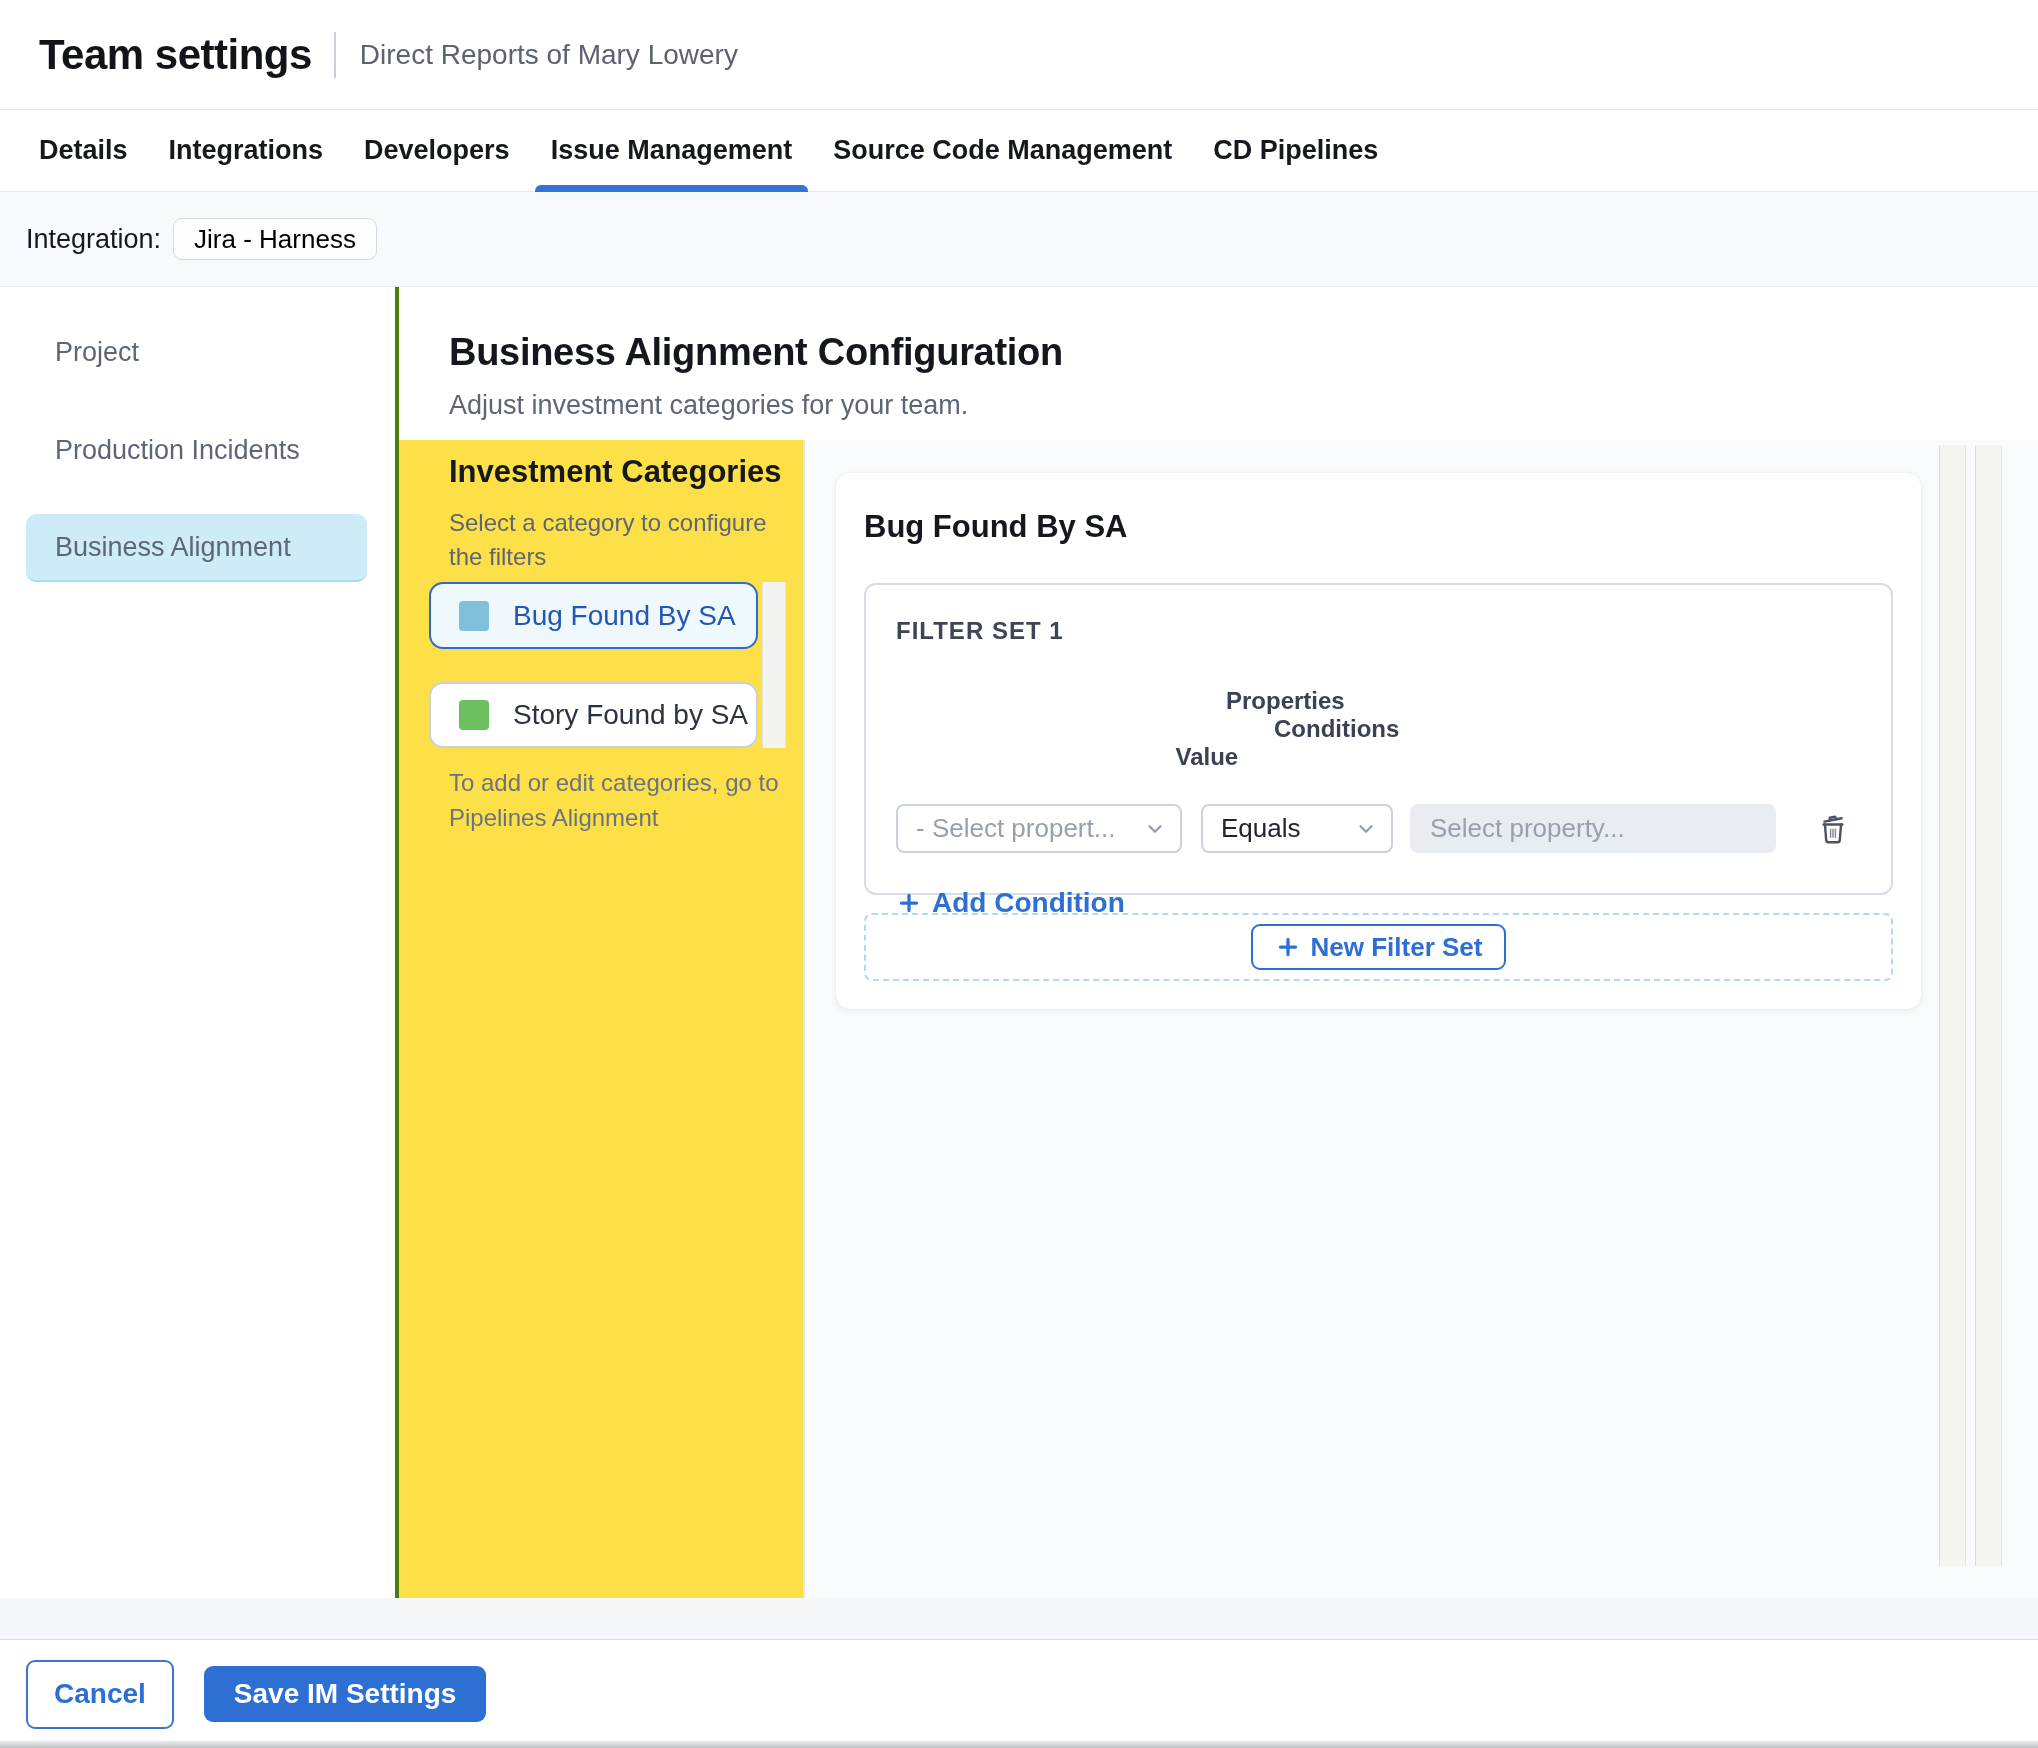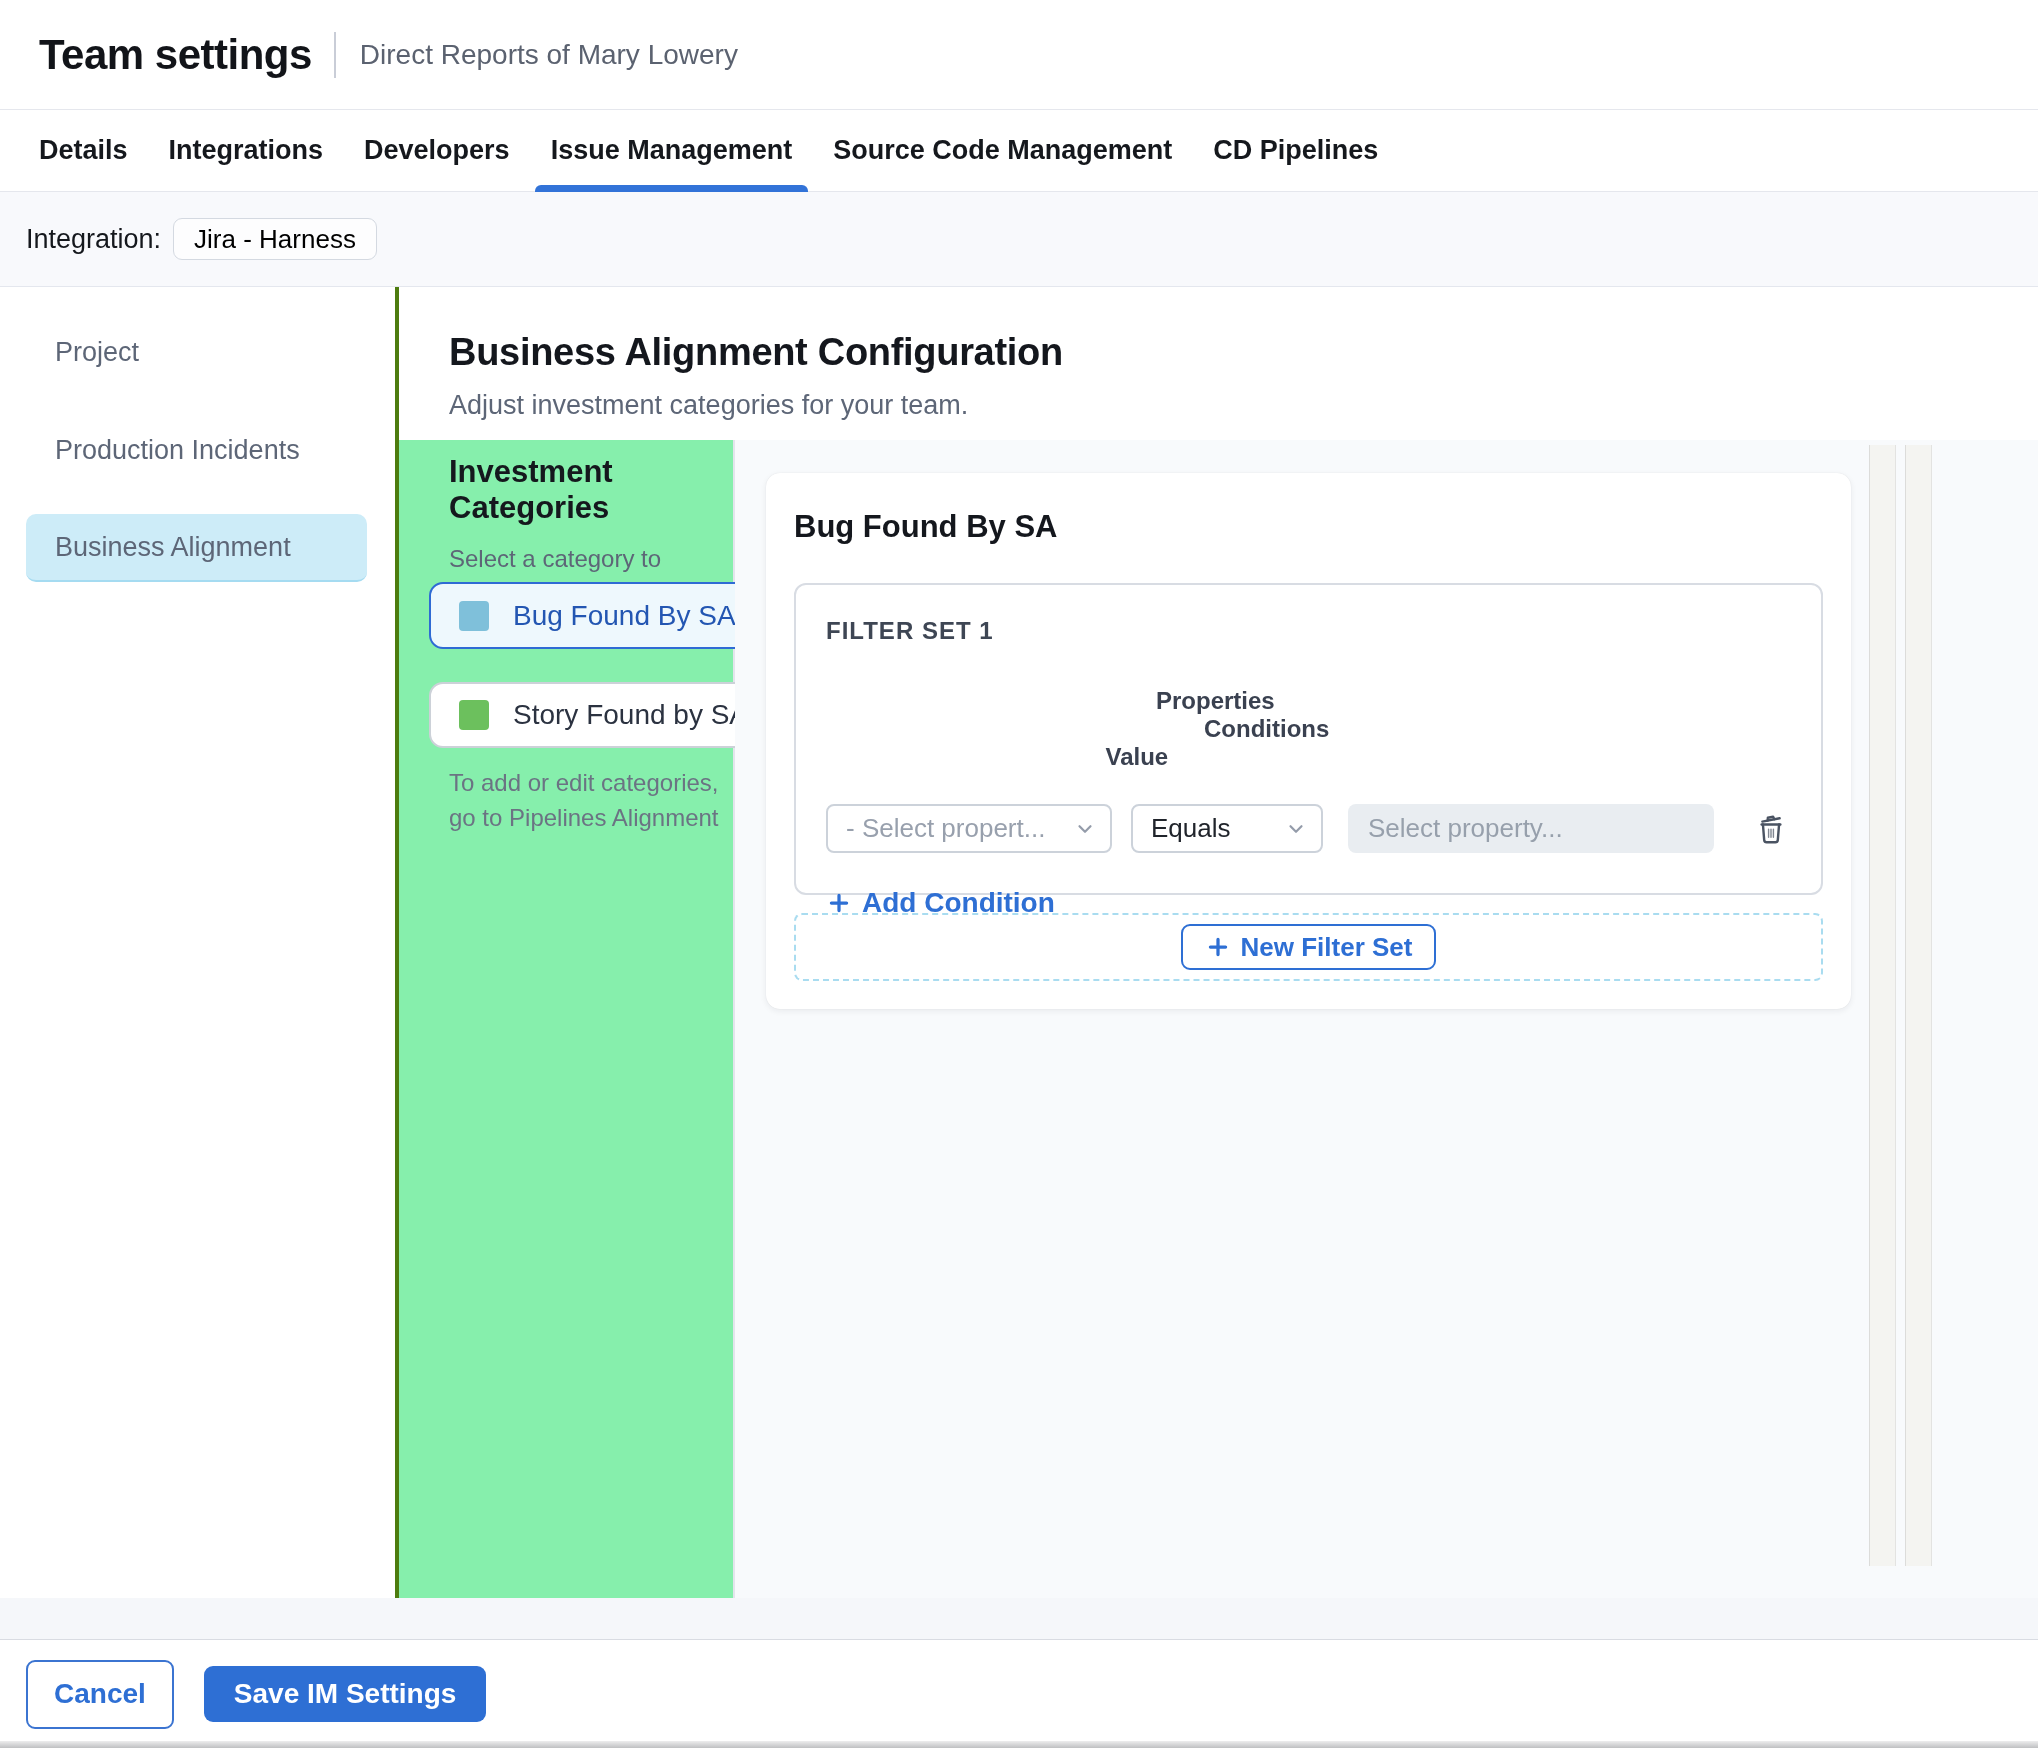--- a/index.html
+++ b/index.html
@@ -44,8 +44,8 @@
   .content-head p{ margin-top:16px; font-size:27px; color:#5d6677; }
   .columns{ position:absolute; top:153px; left:0; right:0; bottom:0; display:flex; }
   
-  .cat-col{ width:336px; flex:none; position:relative; border-right:2px solid #e3e5ec;
-    padding:14px 6px 0 50px; background:#86efac; }
+  .cat-col{ width:406px; flex:none; position:relative; border-right:2px solid #e3e5ec;
+    padding:14px 6px 0 50px; background:#fde047; }
   .cat-col h3{ font-size:31px; font-weight:700; color:#15181d; }
   .cat-helper{ margin-top:16px; font-size:24px; line-height:1.42; color:#5d6677; max-width:355px; }
   .cat-btn{ position:absolute; left:30px; width:329px; height:67px; border-radius:14px;

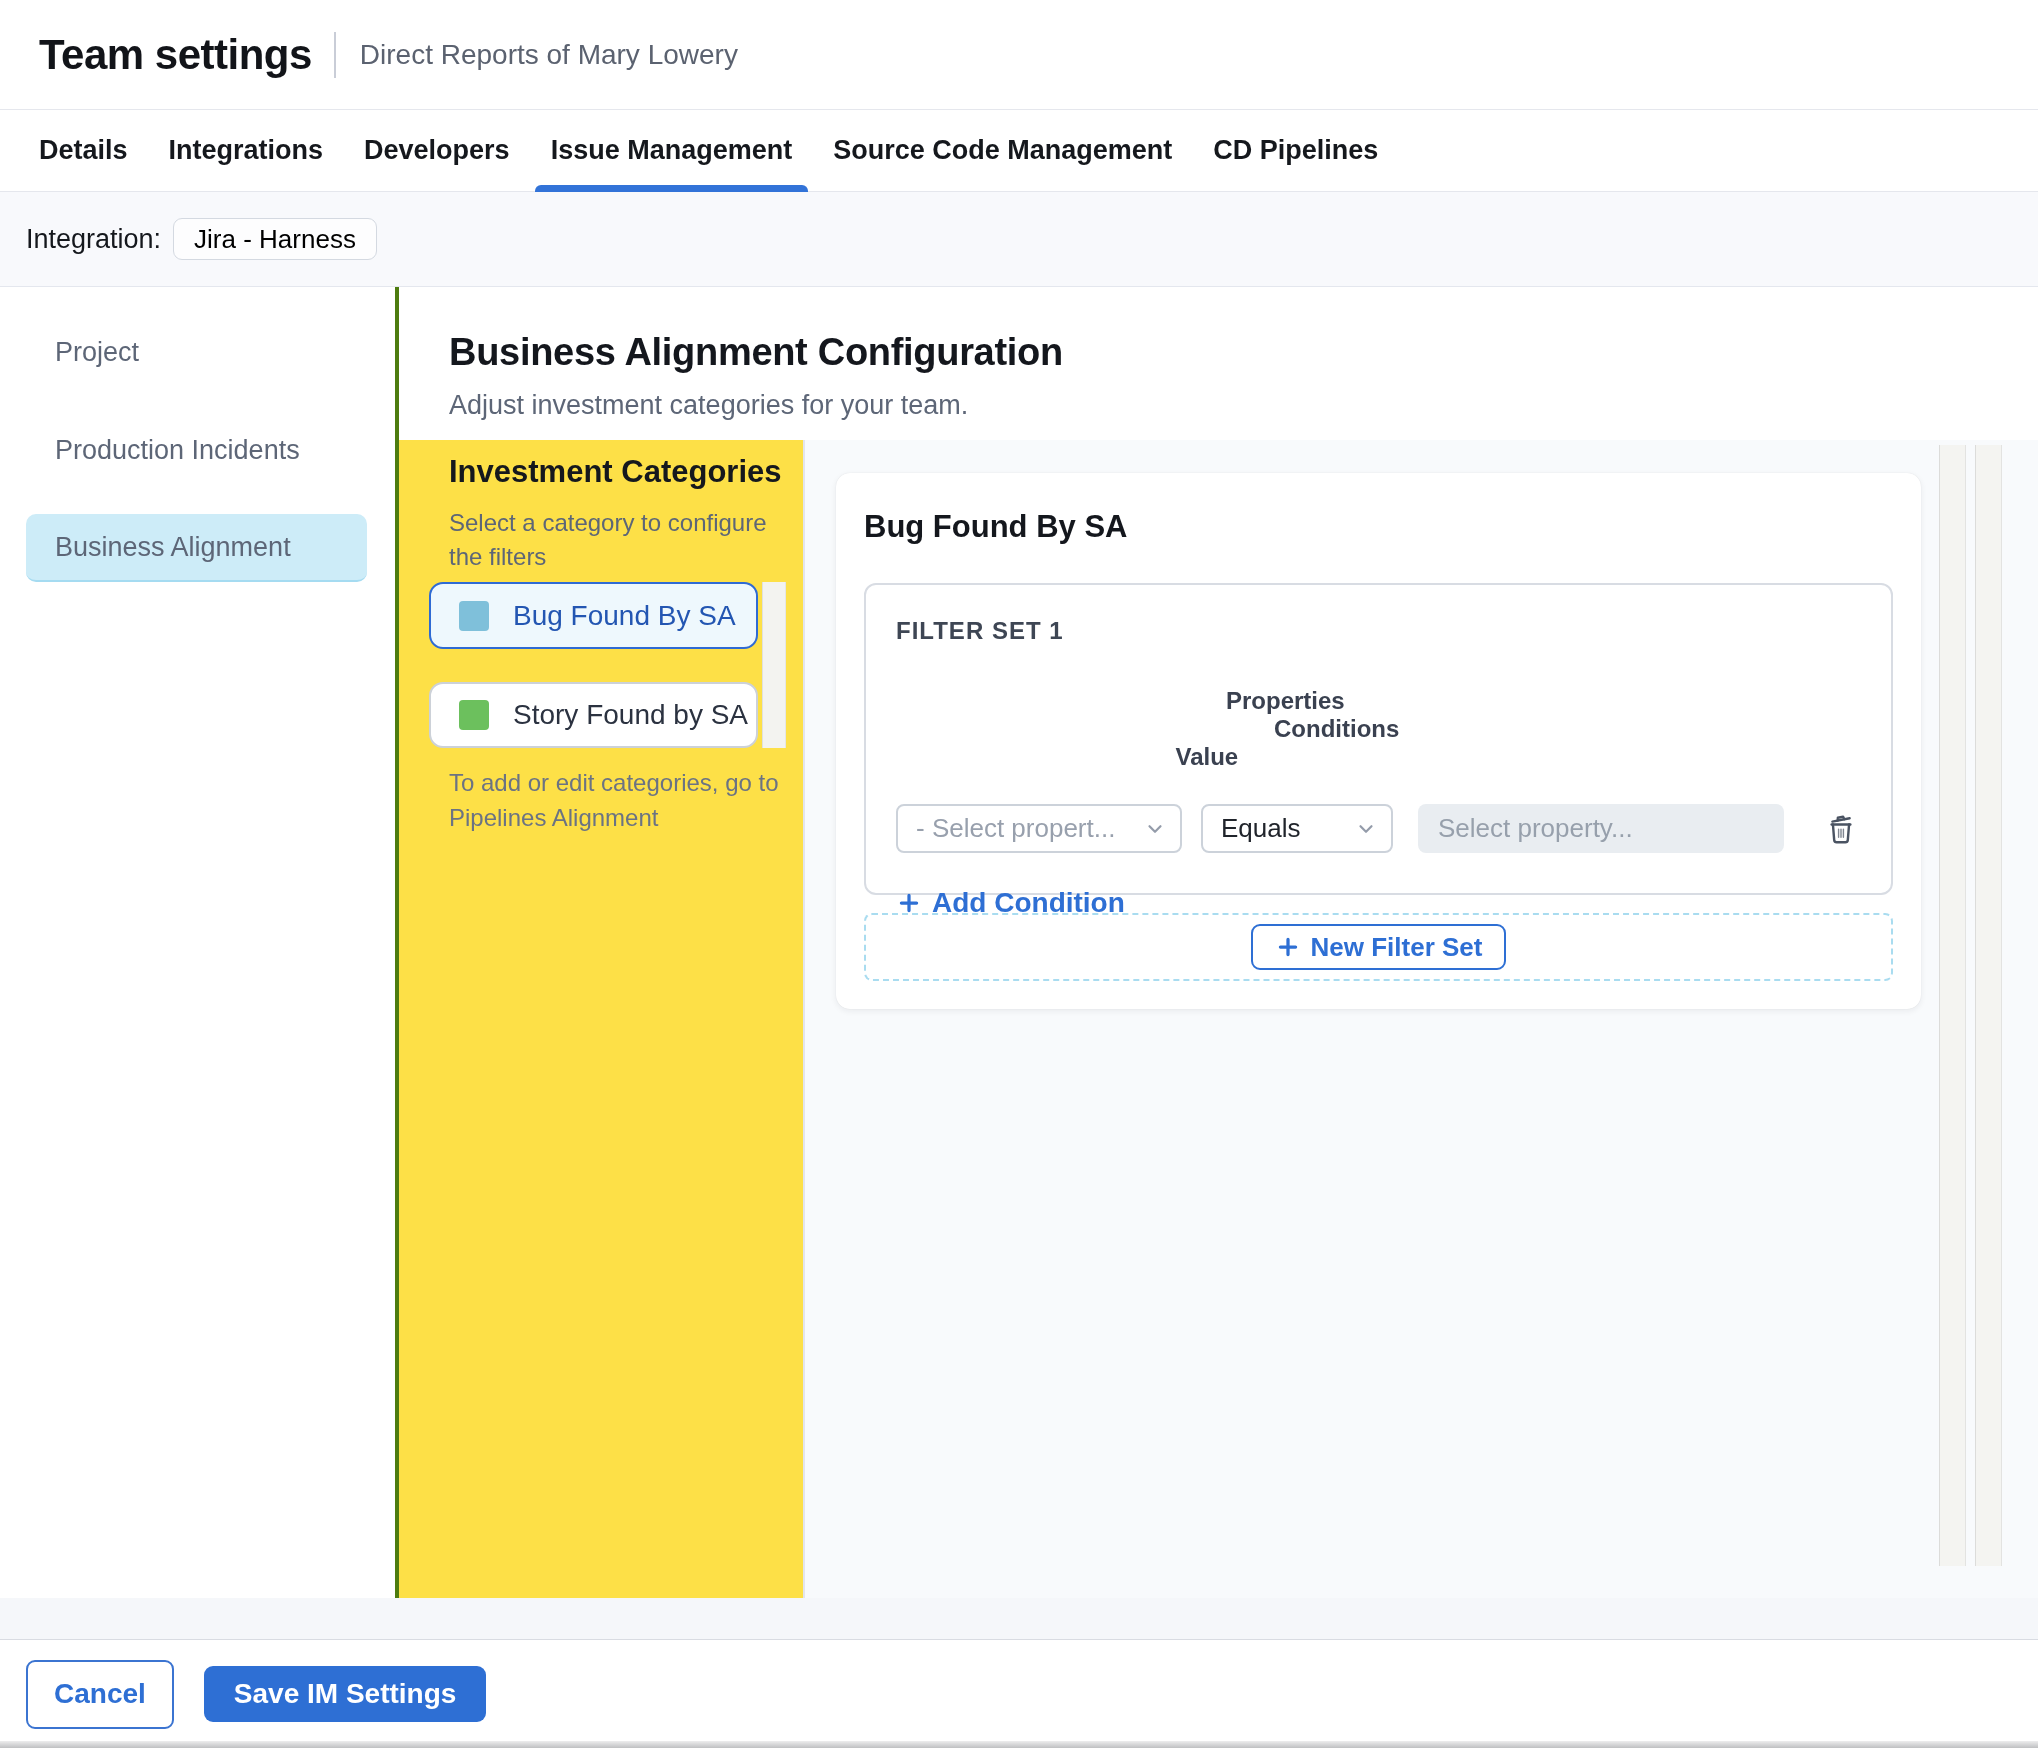--- a/index.html
+++ b/index.html
@@ -83,7 +83,7 @@
   .chev{ width:22px; height:22px; stroke:#949caa; fill:none; stroke-width:2.4;
     stroke-linecap:round; stroke-linejoin:round; flex:none; }
   .value-input{ height:49px; background:#e9edf1; border:none; border-radius:8px;
-    padding:12px 20px; font-size:26px; color:#5d6677; font-family:inherit;margin-left:8px; }
+    padding:12px 20px; font-size:26px; color:#5d6677; font-family:inherit; }
   .value-input::placeholder{ color:#97a0ac; }
   .trash-btn{ background:none; border:none; padding:0; display:flex; color:#4a5362; cursor:pointer; }
   .trash-btn svg{ width:34px; height:34px; stroke:currentColor; fill:none;

